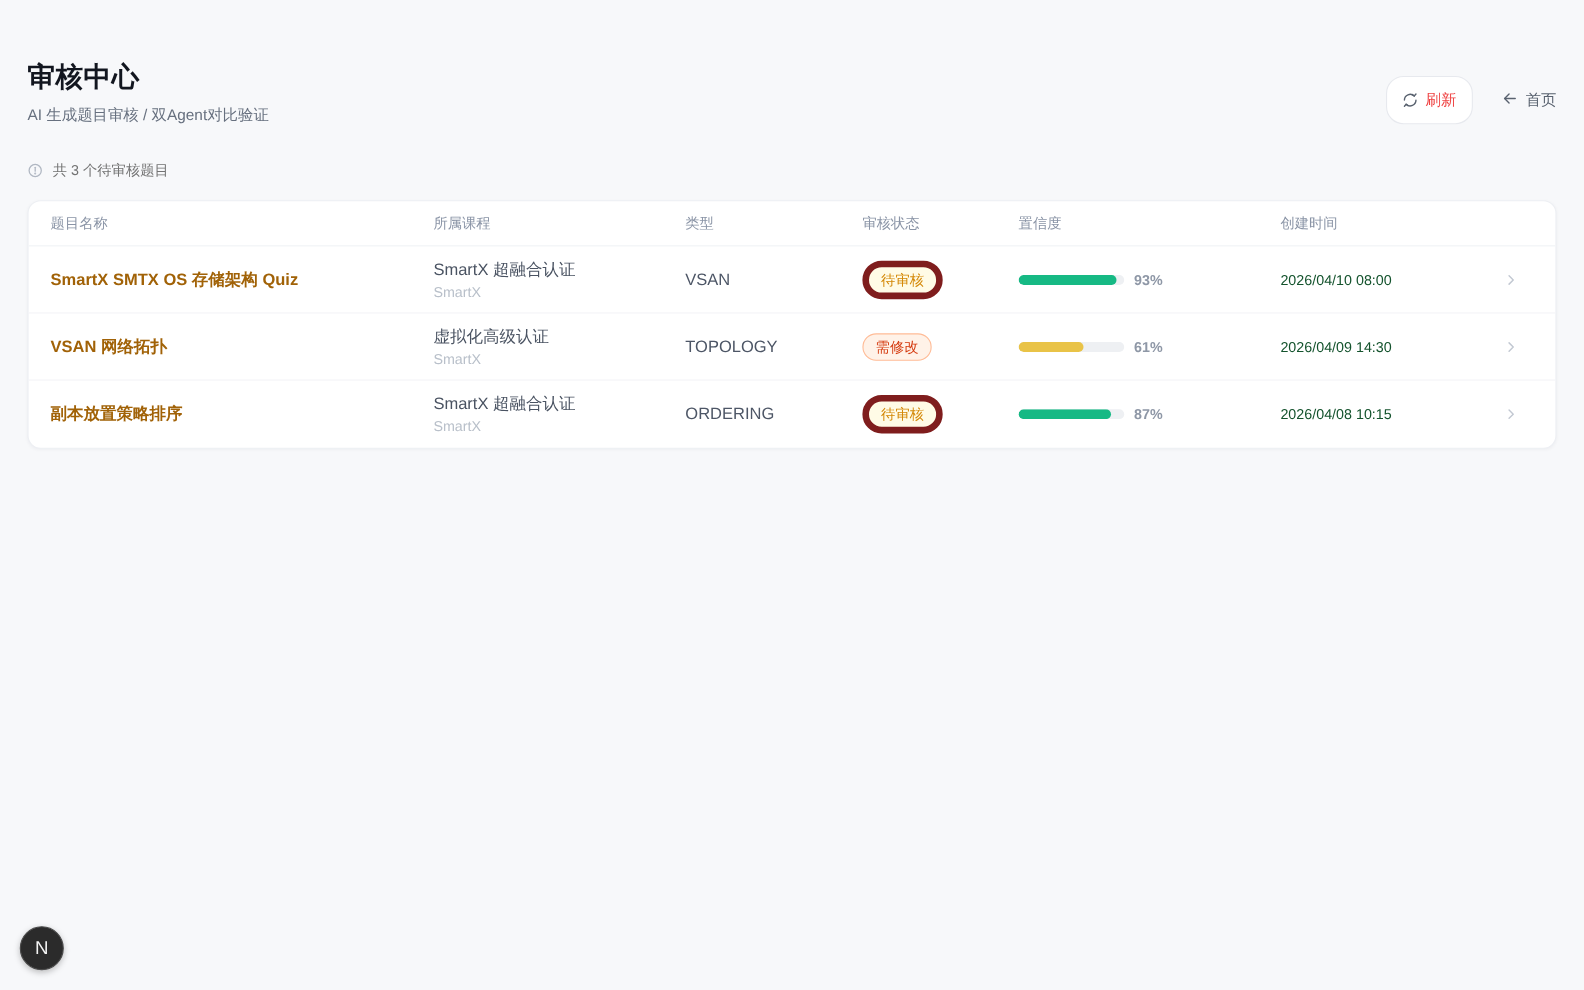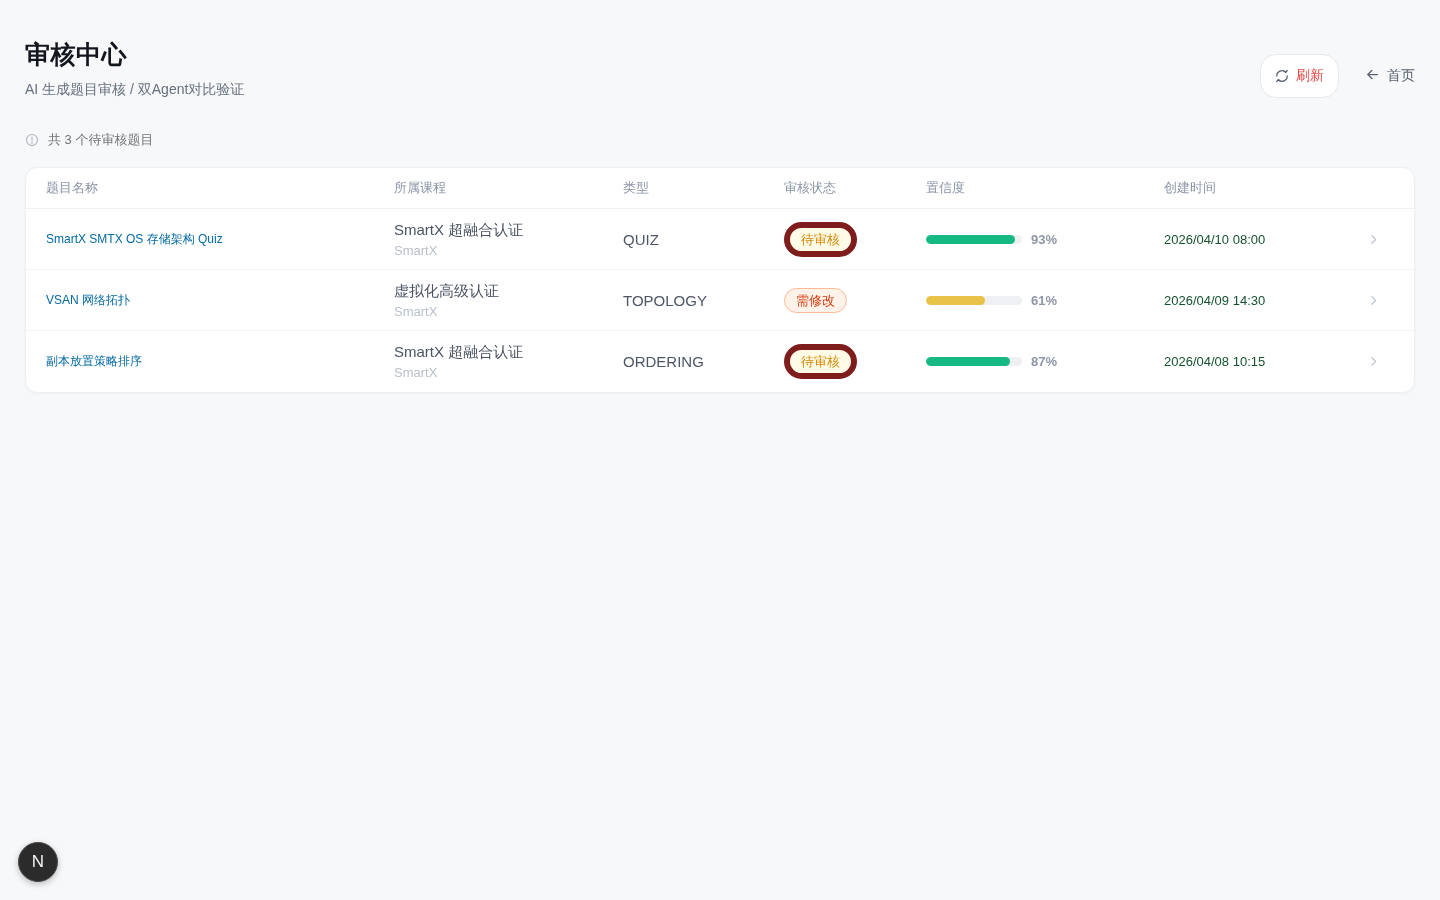--- a/index.html
+++ b/index.html
@@ -18,6 +18,7 @@
     justify-content: space-between;
     align-items: flex-start;
     padding: 38px 25px 0 25px;
+    margin-top: 15px;
   }
   .page-title {
     font-size: 25px;

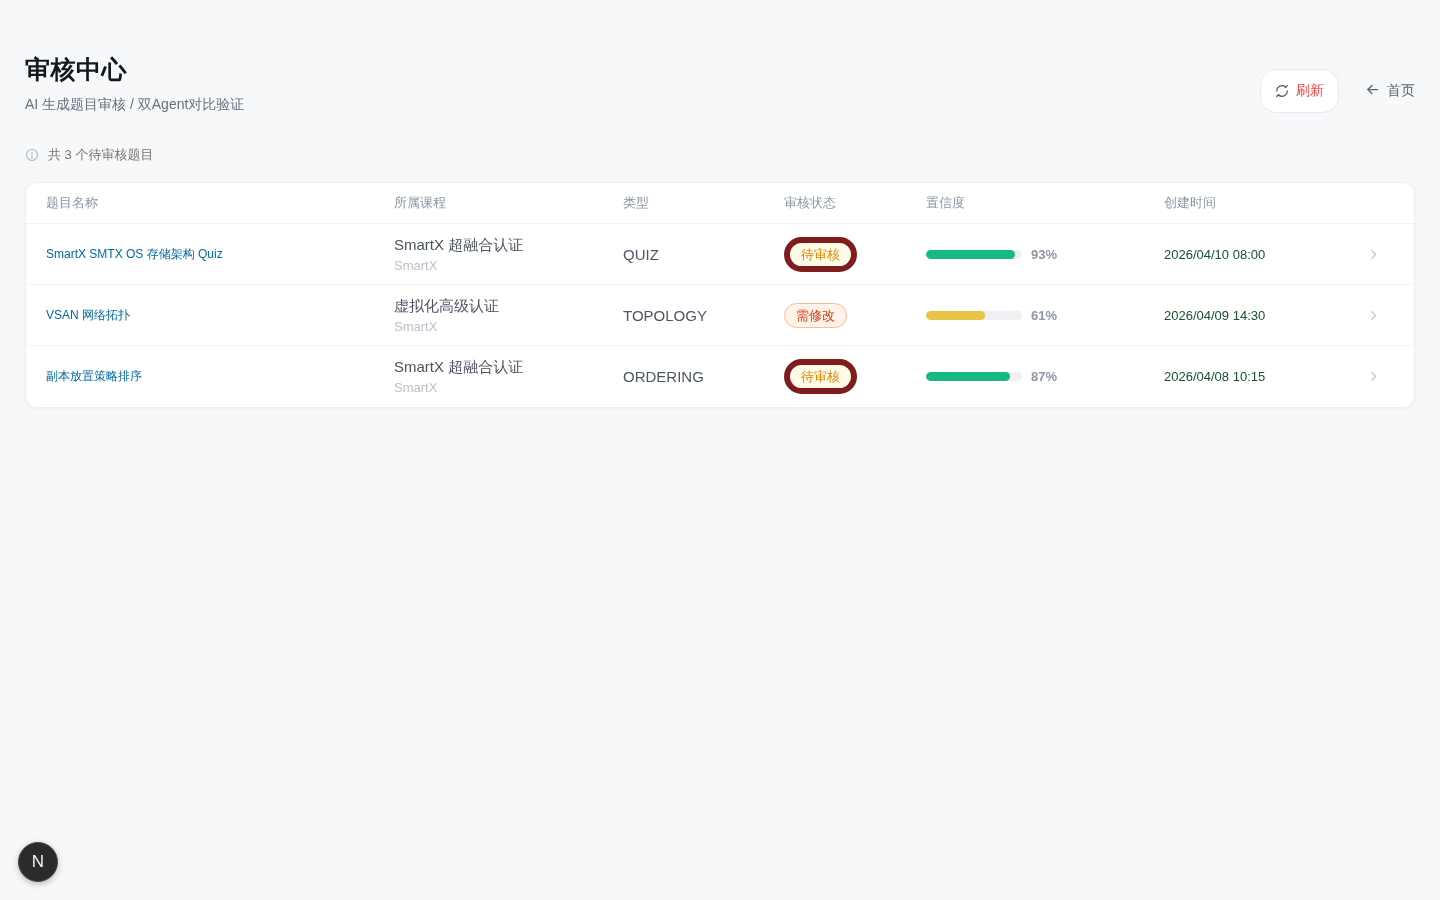--- a/index.html
+++ b/index.html
@@ -103,9 +103,9 @@
   .t-body .t-row:last-child { border-bottom: none; }
 
   .q-title {
-    font-size: 12px;
-    font-weight: 400;
-    color: #0369a1;
+    font-size: 15px;
+    font-weight: 700;
+    color: #a16207;
   }
   .course-name { font-size: 15px; color: #4a5362; }
   .course-sub  { font-size: 13px; color: #b9c0ca; margin-top: 3px; }

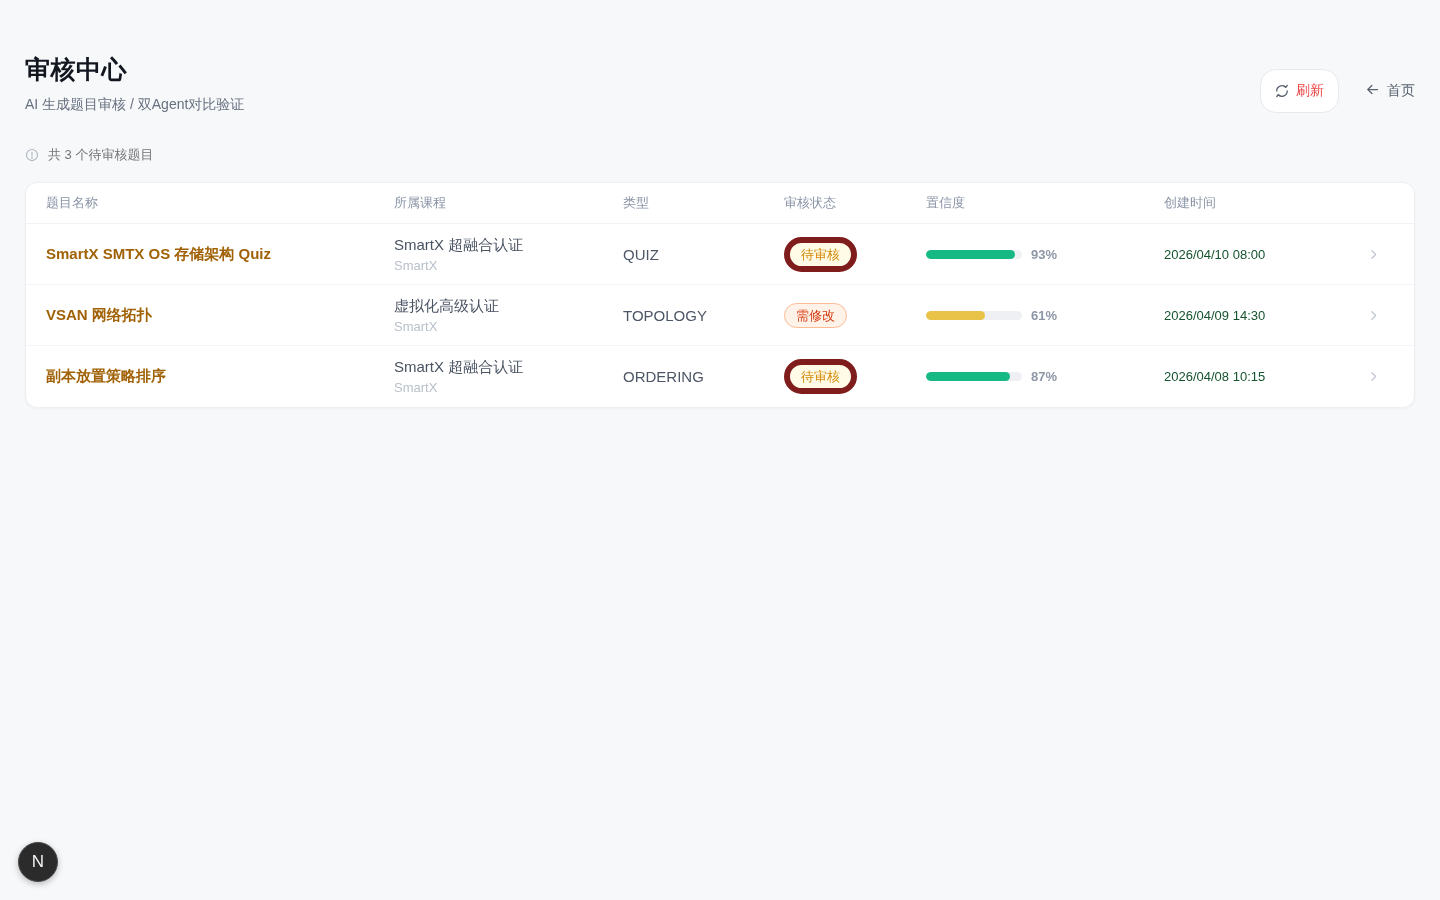--- a/index.html
+++ b/index.html
@@ -226,7 +226,7 @@
         <div class="course-name">SmartX 超融合认证</div>
         <div class="course-sub">SmartX</div>
       </div>
-      <div class="q-type">QUIZ</div>
+      <div class="q-type">VSAN</div>
       <div>
         <span class="badge" data-kind="pending">待审核</span>
       </div>

